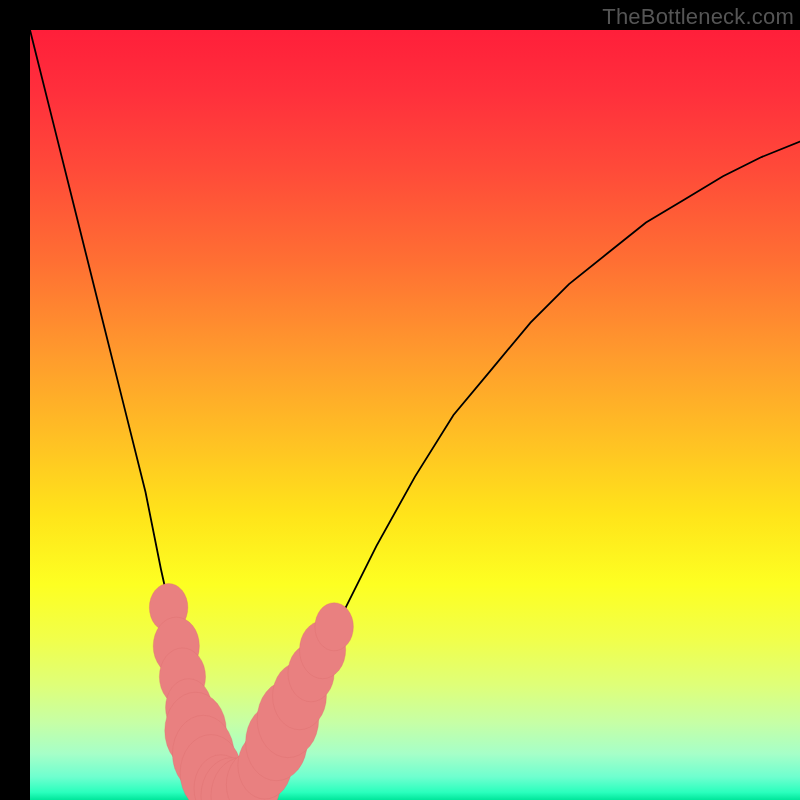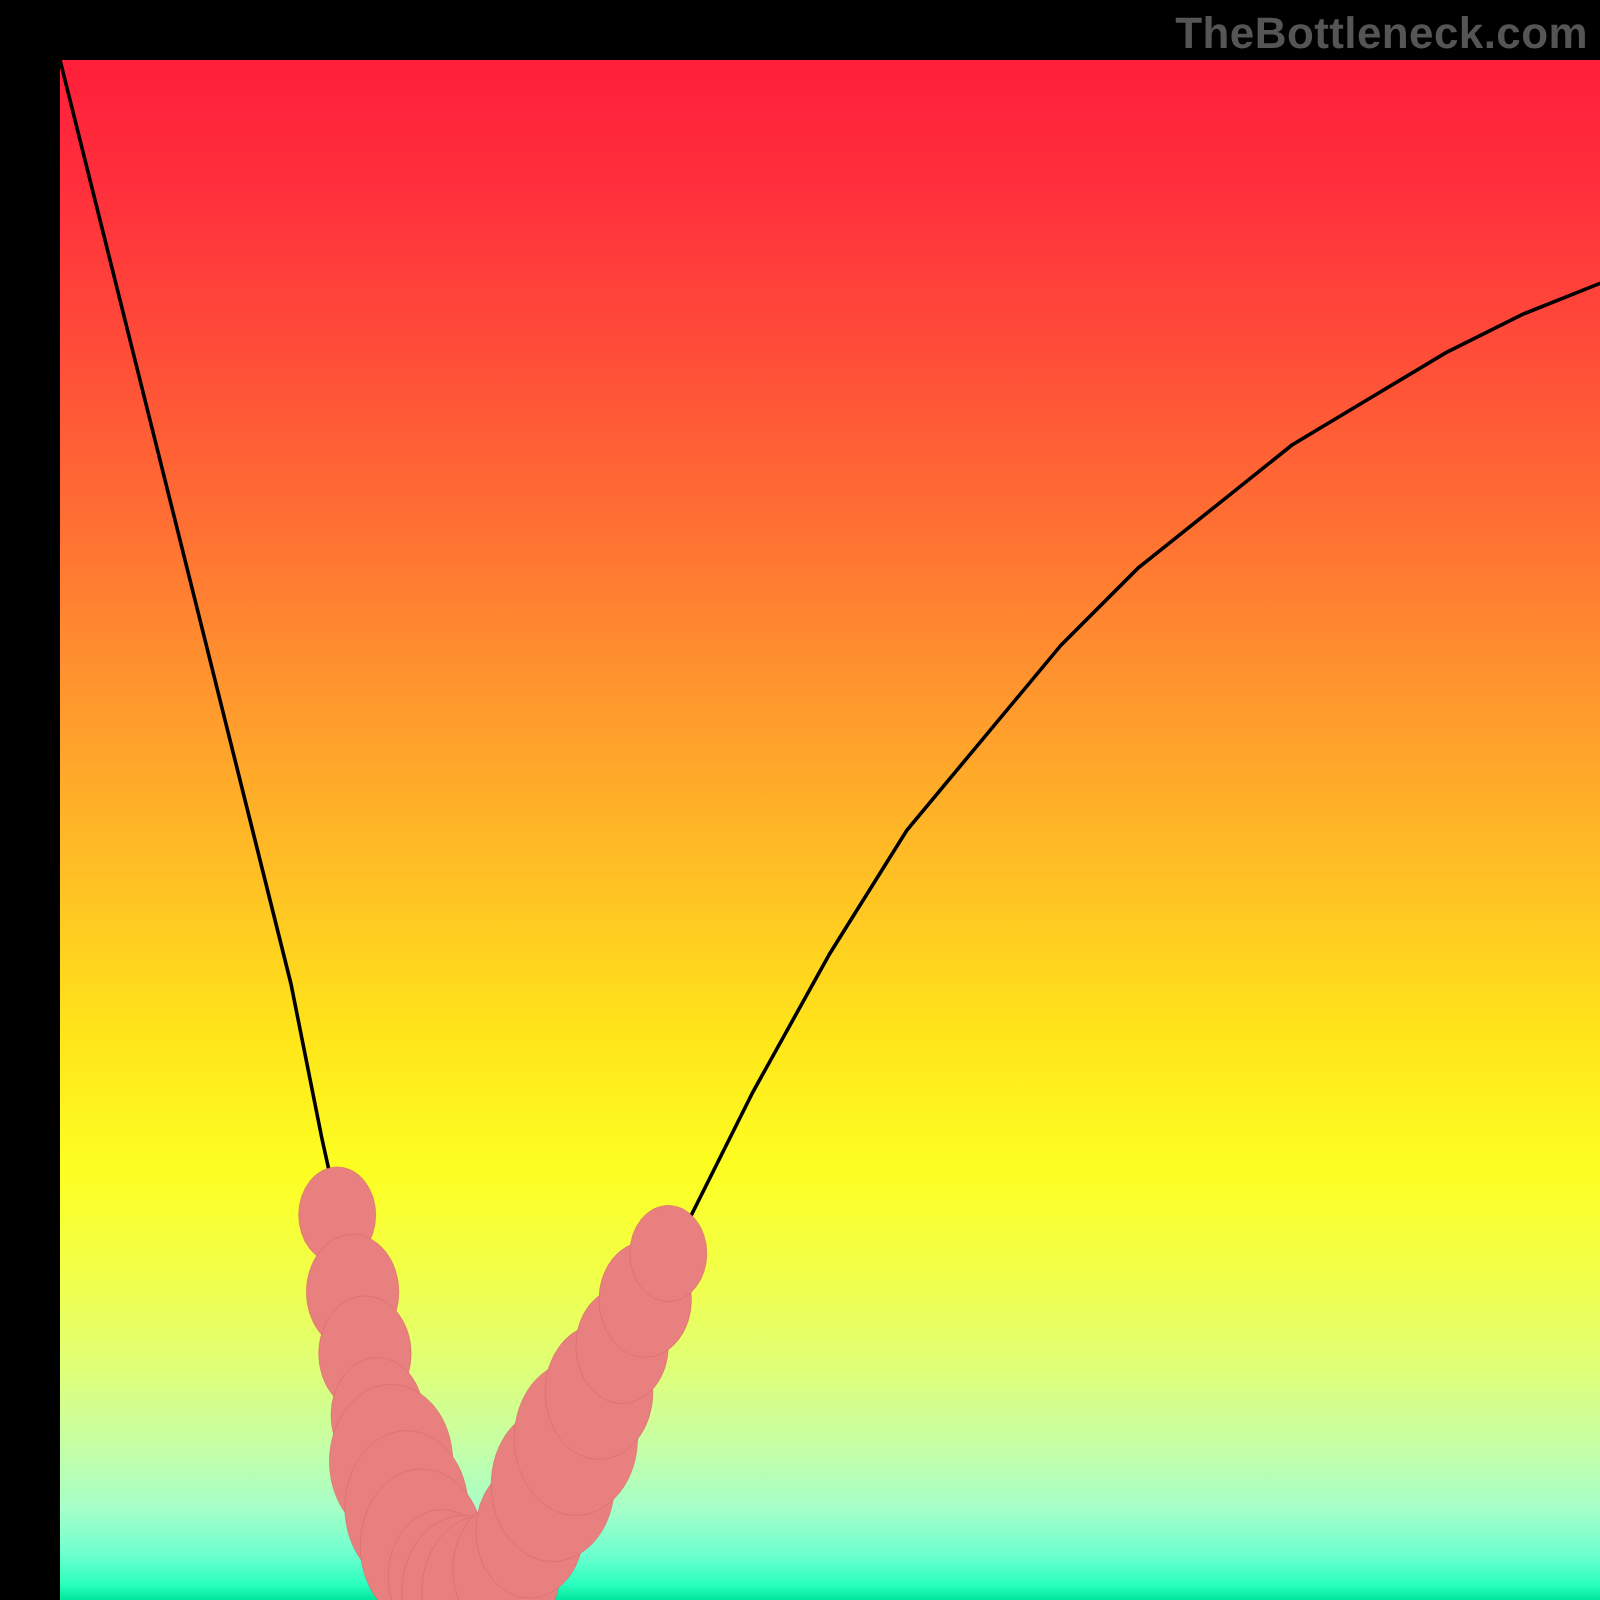--- a/index.html
+++ b/index.html
@@ -52,7 +52,7 @@
     top: 4px;
     right: 6px;
     font-size: 22px;
-    font-weight: 700;
+    font-weight: 400;
     color: #555;
     font-family: Arial, Helvetica, sans-serif;
     letter-spacing: 0.2px;

